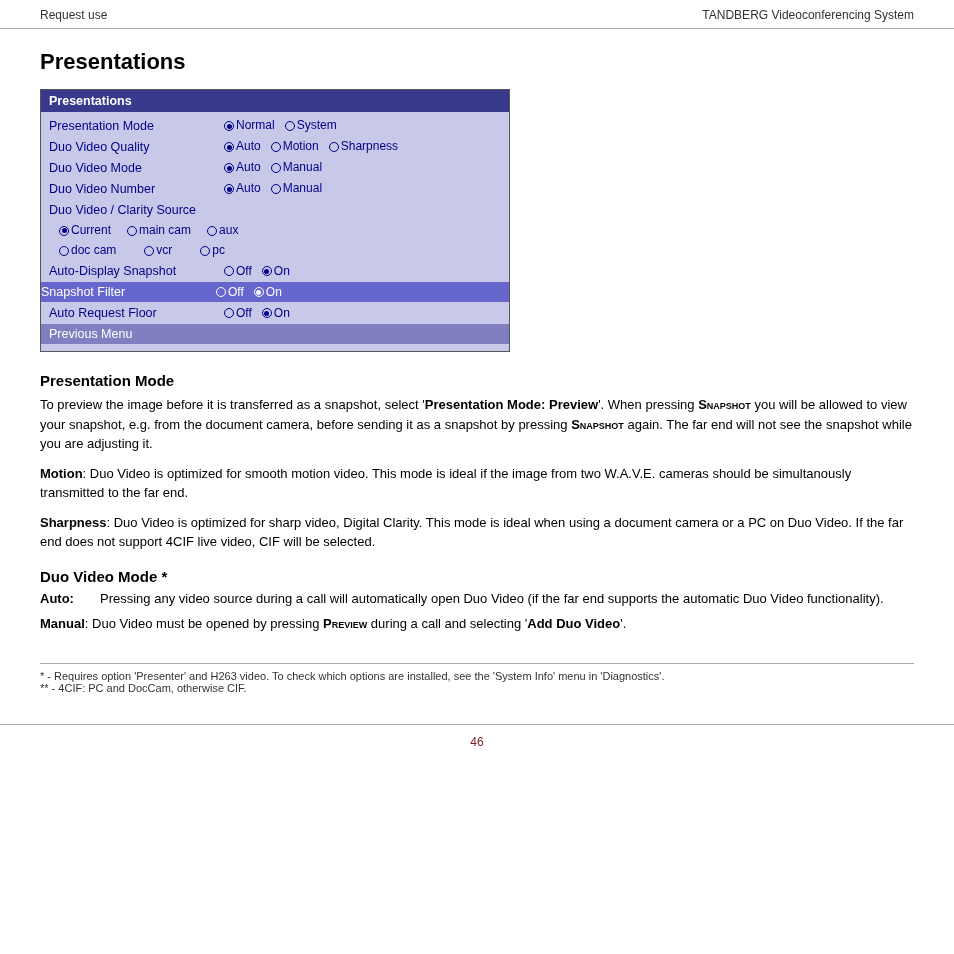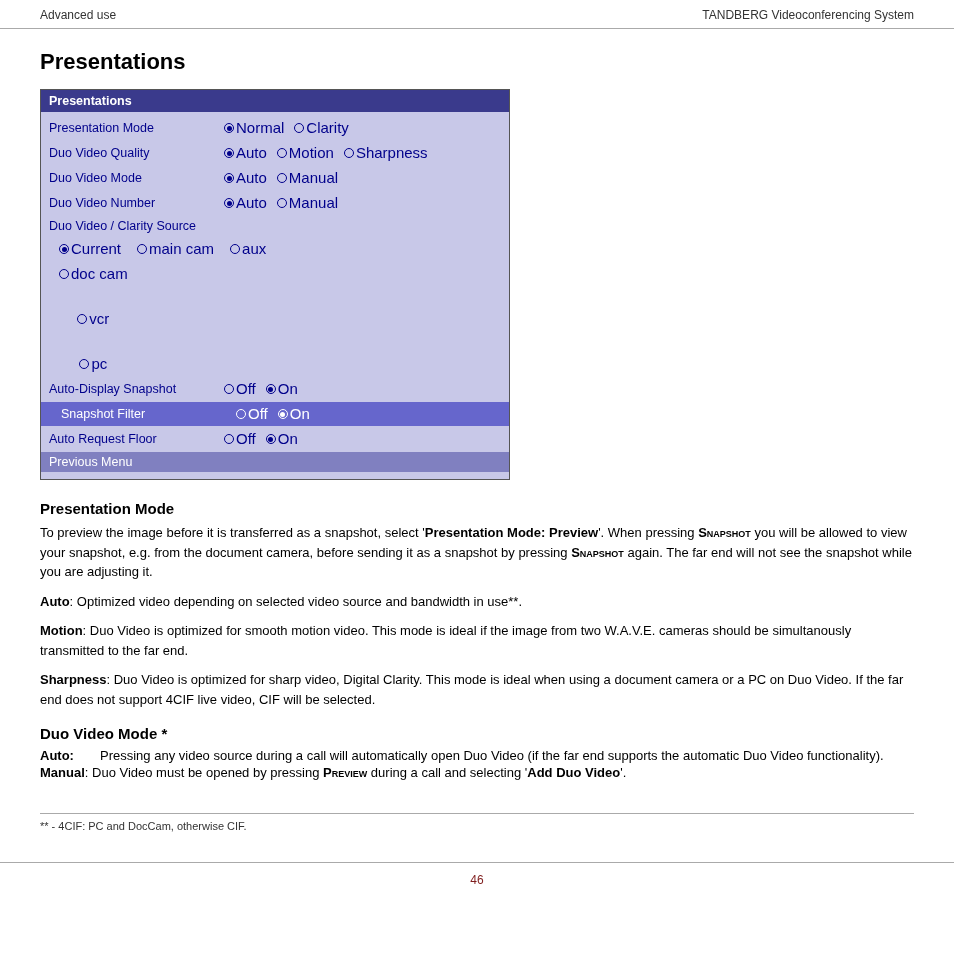--- a/index.html
+++ b/index.html
@@ -211,7 +211,7 @@
 <body>
 
 <div class="header-bar">
-  <span>Advanced use</span>
+  <span>Request use</span>
   <span>TANDBERG Videoconferencing System</span>
 </div>
 

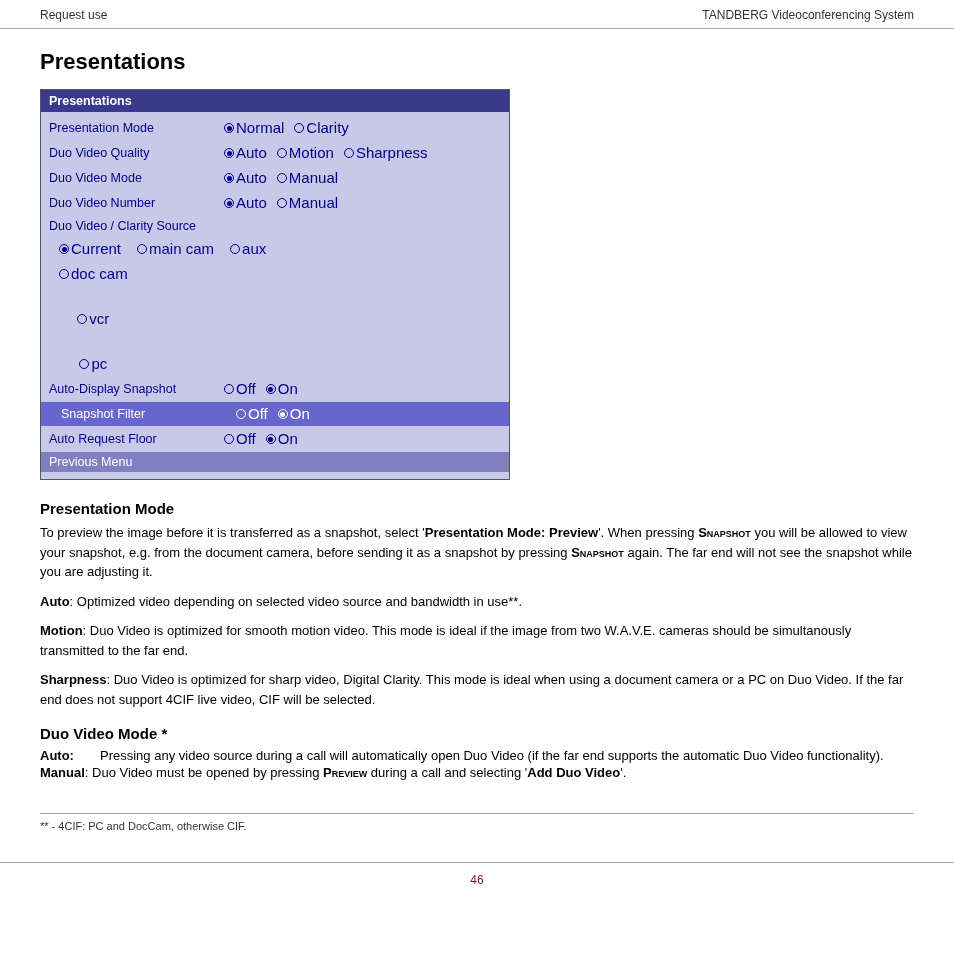--- a/index.html
+++ b/index.html
@@ -78,7 +78,7 @@
       align-items: center;
       gap: 2px;
       color: #00008b;
-      font-size: 15px;
+      font-size: 12px;
     }
 
     .radio-circle {

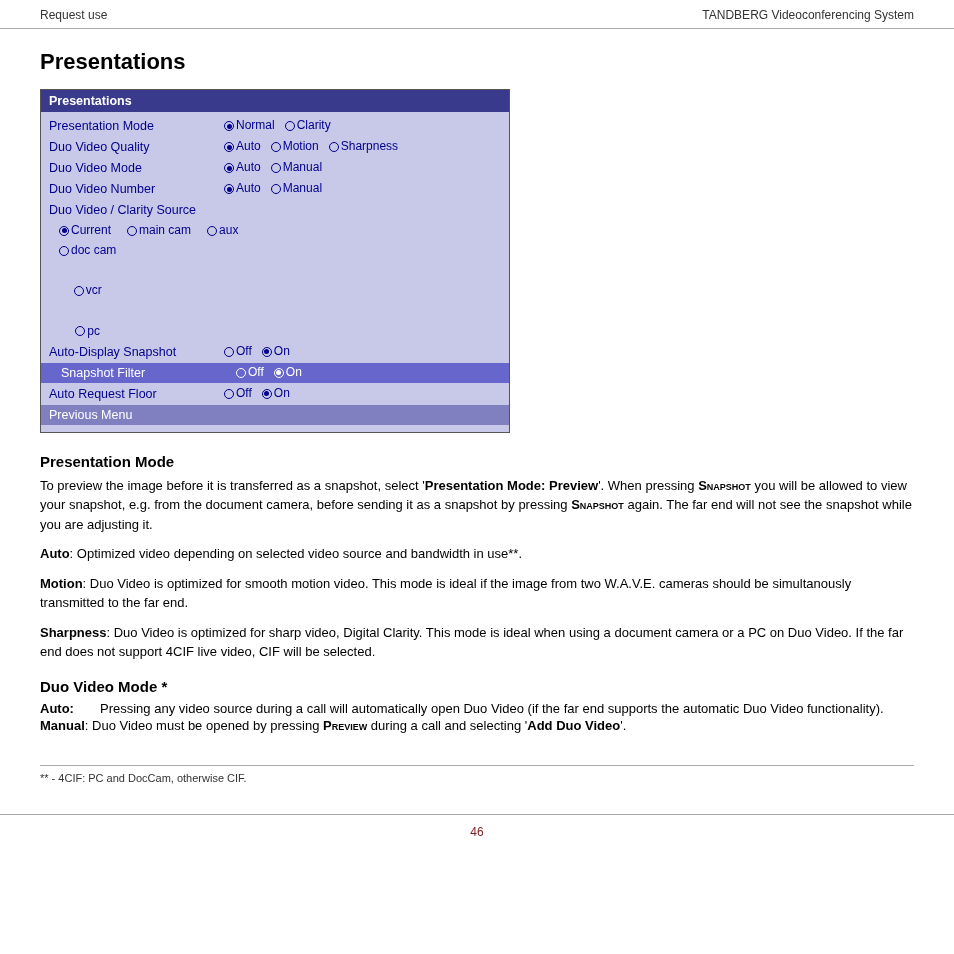--- a/index.html
+++ b/index.html
@@ -232,7 +232,7 @@
           </div>
           <div class="radio-opt">
             <span class="radio-circle"></span>
-            <span>Clarity</span>
+            <span>System</span>
           </div>
         </div>
       </div>

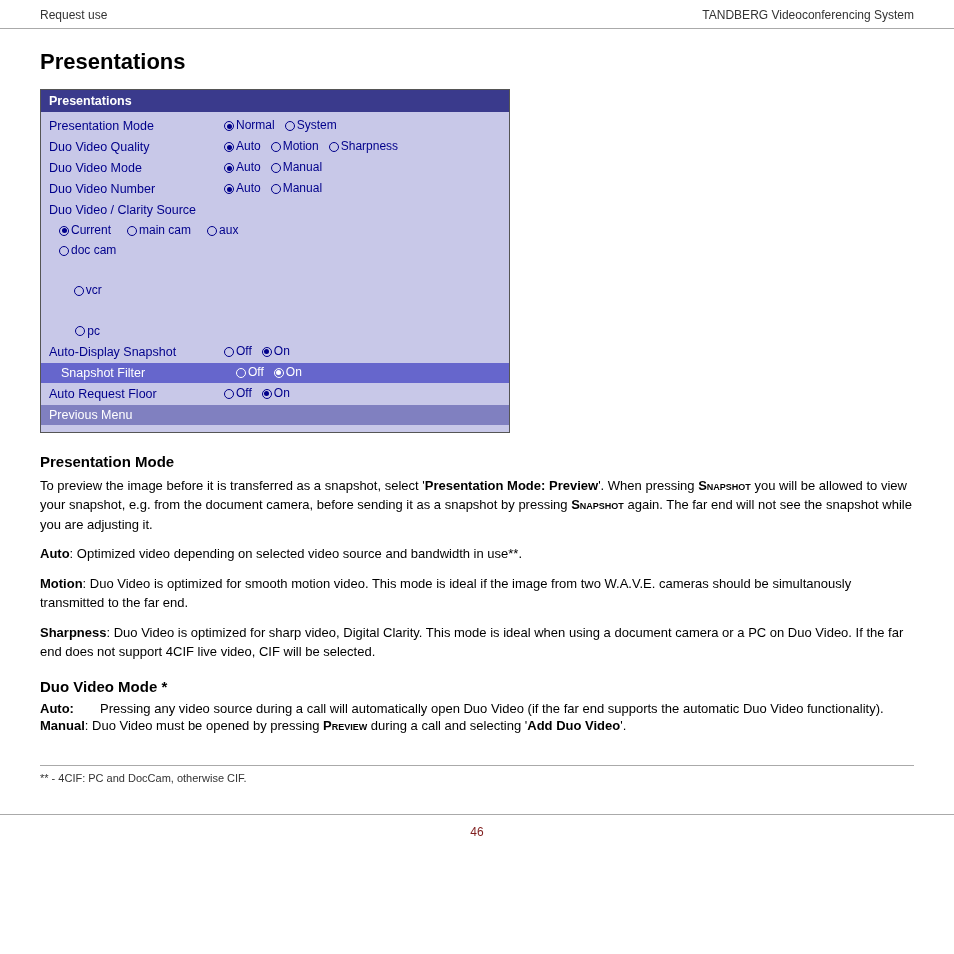--- a/index.html
+++ b/index.html
@@ -305,7 +305,7 @@
       </div>
 
       <div class="pres-row snapshot-source-indent">
-        <div class="pres-row-options" style="gap:21px;flex-direction:column;">
+        <div class="pres-row-options" style="gap:28px;">
           <div class="radio-opt">
             <span class="radio-circle"></span>
             <span>doc cam</span>

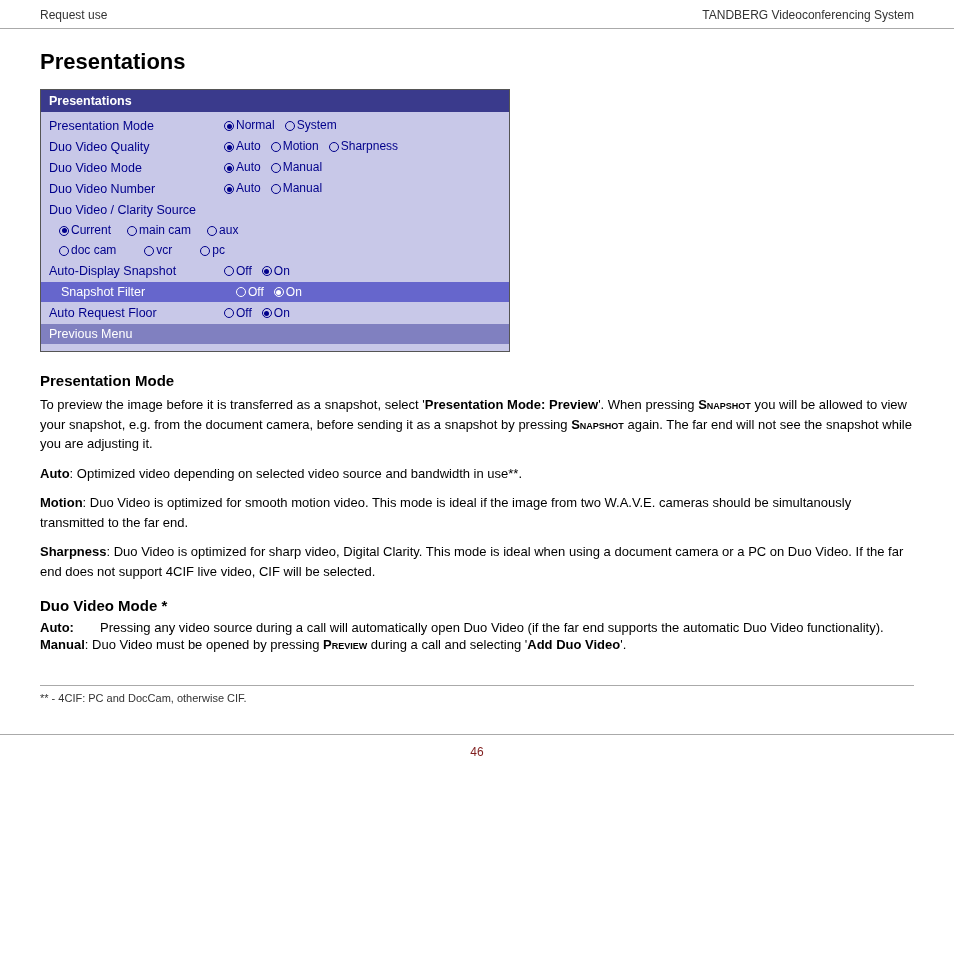--- a/index.html
+++ b/index.html
@@ -117,7 +117,7 @@
       color: #fff;
       margin-left: -8px;
       margin-right: -8px;
-      padding-left: 20px;
+      padding-left: 0;
       padding-right: 8px;
     }
 

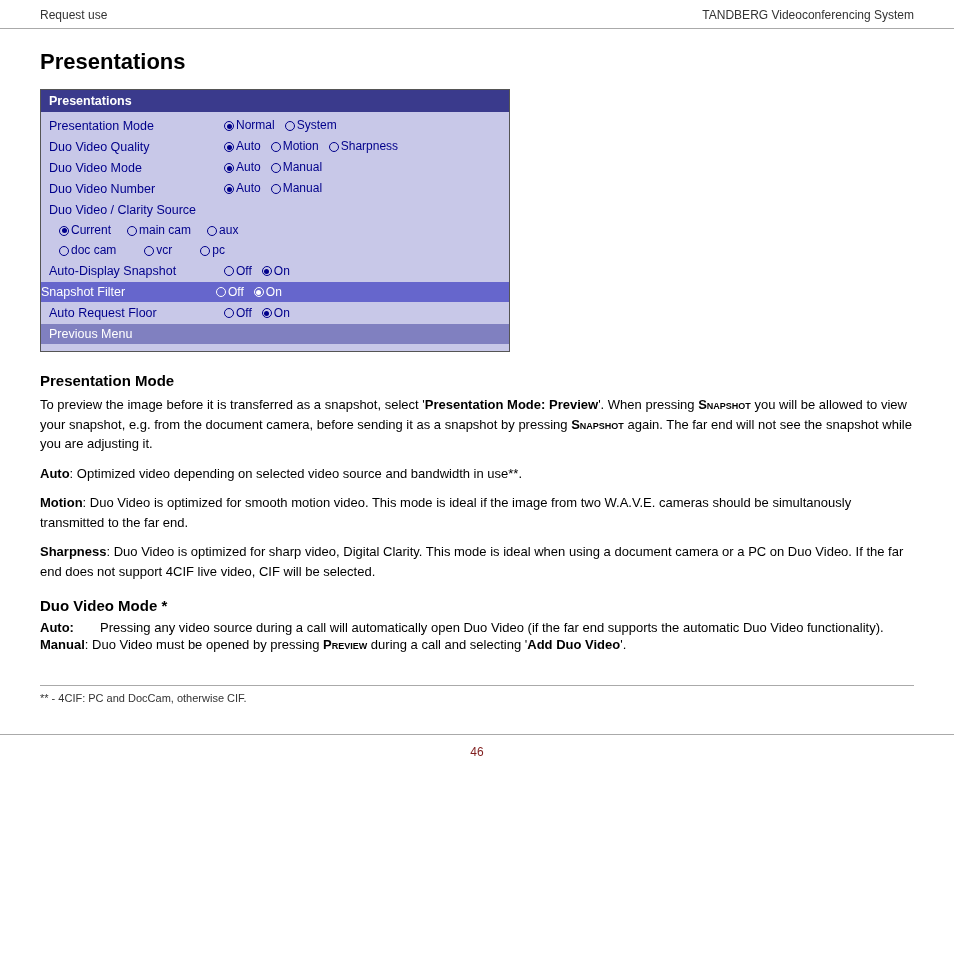--- a/index.html
+++ b/index.html
@@ -379,9 +379,6 @@
 
   <div class="section">
     <p class="section-para">
-      <strong>Auto</strong>: Optimized video depending on selected video source and bandwidth in use**.
-    </p>
-    <p class="section-para">
       <strong>Motion</strong>: Duo Video is optimized for smooth motion video. This mode is ideal if the image from two W.A.V.E. cameras should be simultanously transmitted to the far end.
     </p>
     <p class="section-para">

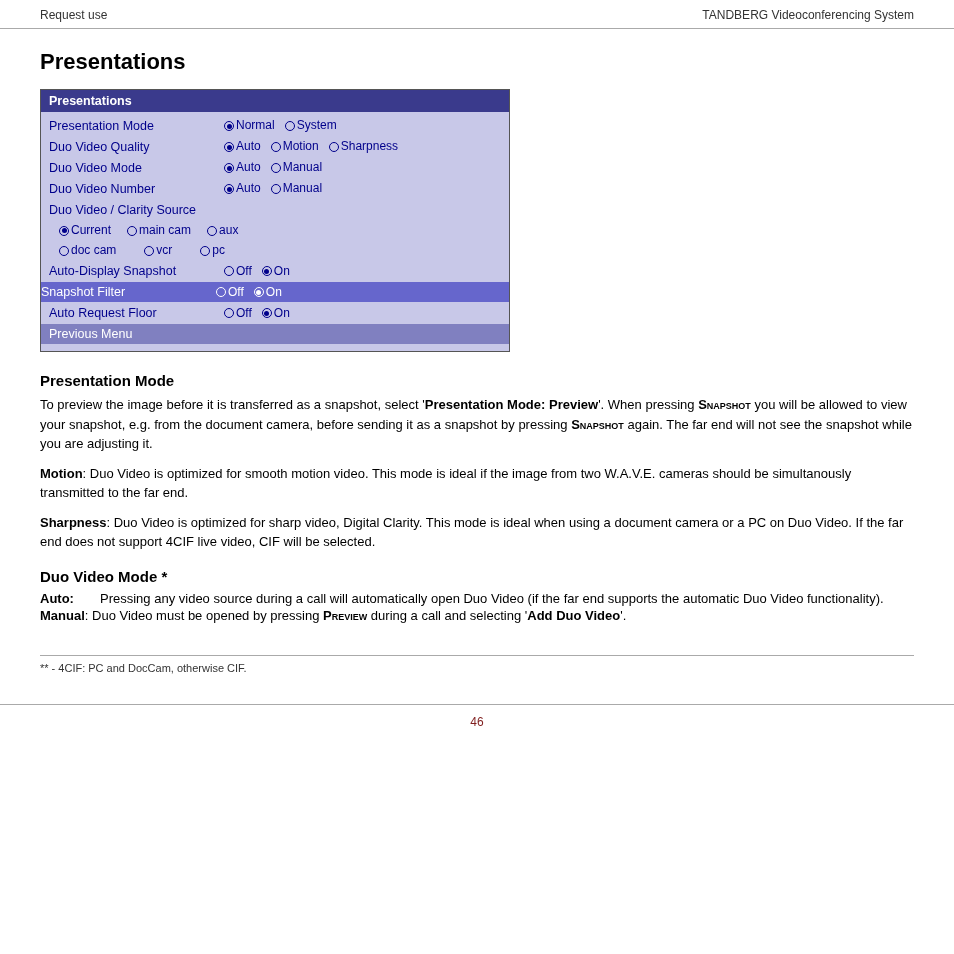--- a/index.html
+++ b/index.html
@@ -196,6 +196,7 @@
     .auto-manual-row {
       display: flex;
       align-items: flex-start;
+      margin-bottom: 8px;
     }
 
     .auto-label-col {

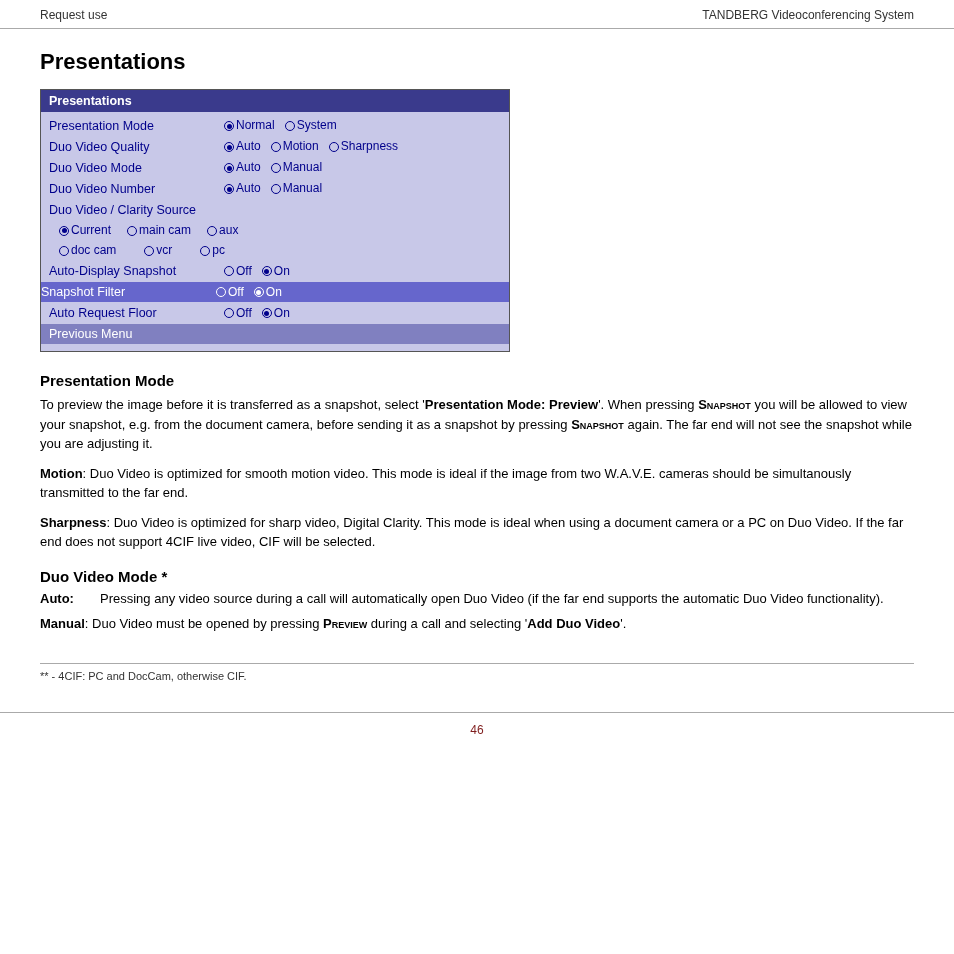--- a/index.html
+++ b/index.html
@@ -399,6 +399,7 @@
   </div>
 
   <div class="footnote-section">
+    <div>* - Requires option 'Presenter' and H263 video. To check which options are installed, see the 'System Info' menu in 'Diagnostics'.</div>
     <div>** - 4CIF: PC and DocCam, otherwise CIF.</div>
   </div>
 

